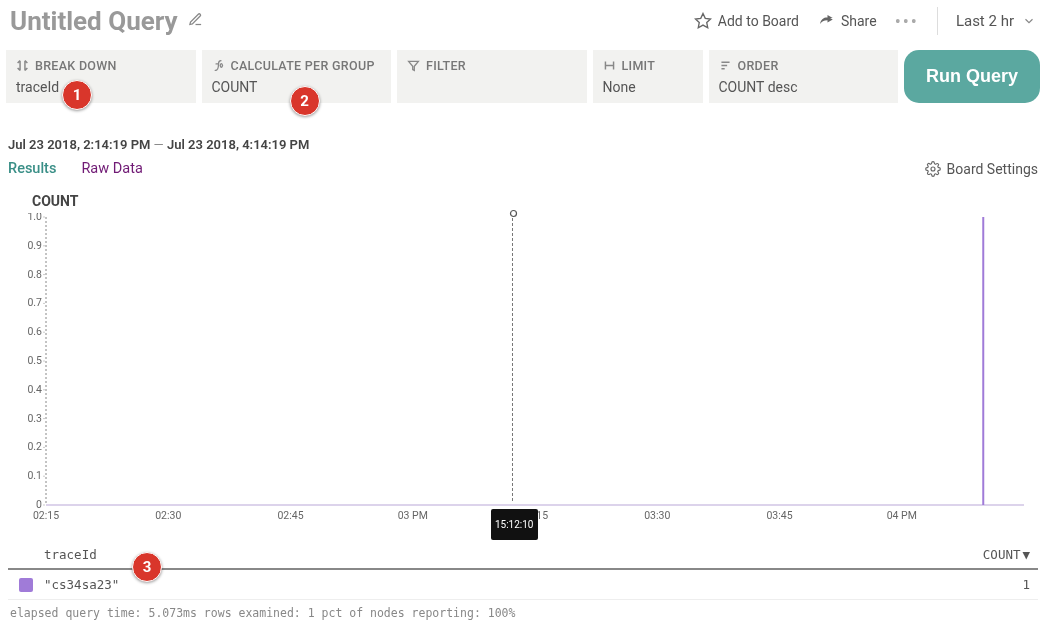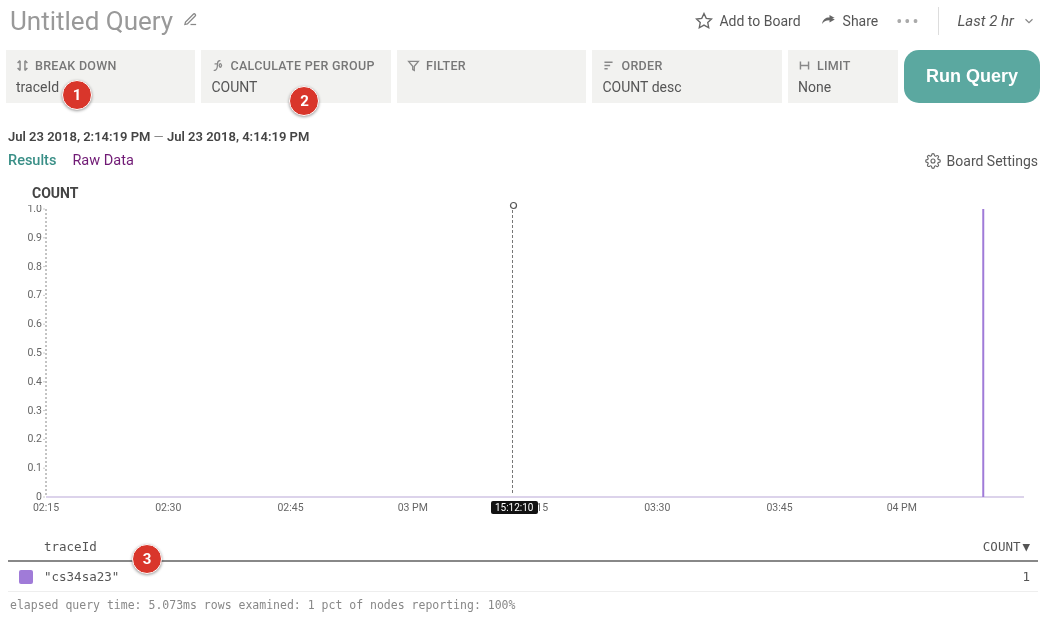--- a/index.html
+++ b/index.html
@@ -7,7 +7,7 @@
     
     
     .header { display: flex; align-items: center; padding: 6px 10px 10px; }
-    .title { font-size: 26px; color: #999; font-weight: 400; }
+    .title { font-size: 26px; color: #999; font-weight: 700; }
     .edit-icon { margin-left: 10px; color: #888; }
     .header-spacer { flex: 1; }
     .header-action { display: inline-flex; align-items: center; color: #555; margin-left: 18px; cursor: pointer; font-size: 14px; text-align: center;}

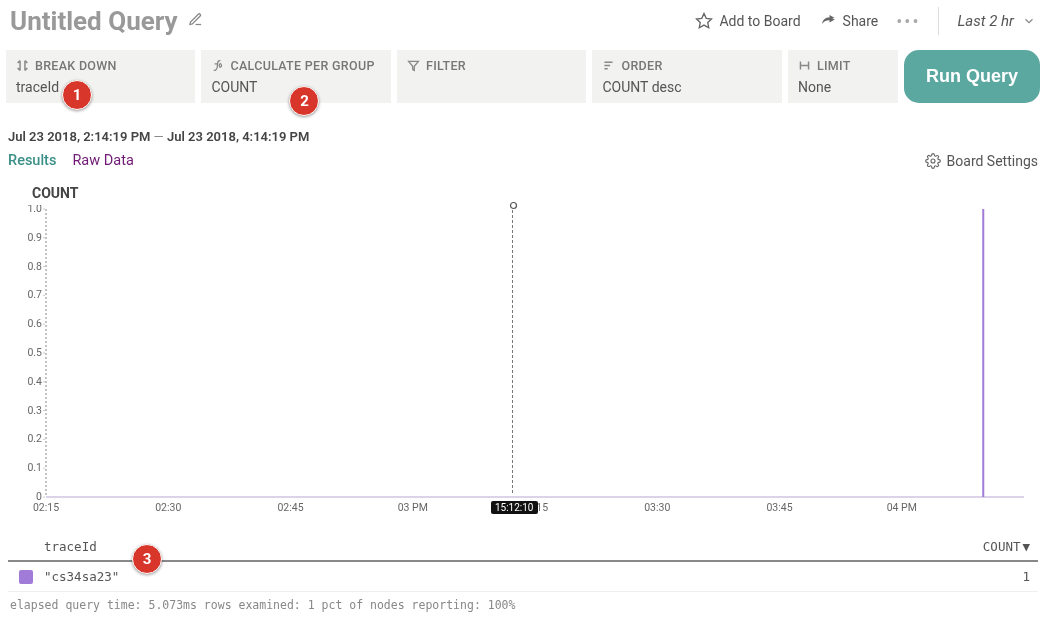--- a/index.html
+++ b/index.html
@@ -14,7 +14,7 @@
     .header-action svg { margin-right: 6px; }
     .more-dots { color: #aaa; font-size: 18px; letter-spacing: 2px; margin-left: 18px; cursor: pointer;}
     .vsep { width:1px; height: 28px; background:#ddd; margin: 0 18px;}
-    .time-picker { color: #555; font-size: 15px; display:flex; align-items:center; cursor:pointer;font-style:italic;}
+    .time-picker { color: #555; font-size: 15px; display:flex; align-items:center; cursor:pointer;}
     
     
     .qb { display: flex; gap: 6px; padding: 4px 6px 0 6px; justify-content: flex-end; }

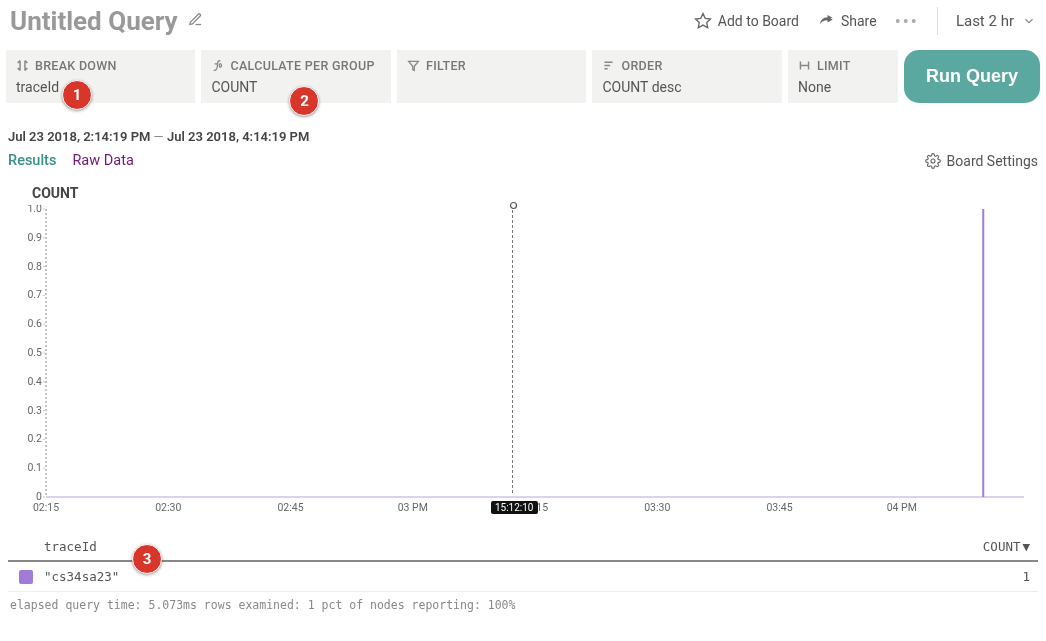--- a/index.html
+++ b/index.html
@@ -17,7 +17,7 @@
     .time-picker { color: #555; font-size: 15px; display:flex; align-items:center; cursor:pointer;}
     
     
-    .qb { display: flex; gap: 6px; padding: 4px 6px 0 6px; justify-content: flex-end; }
+    .qb { display: flex; gap: 6px; padding: 4px 6px 0 6px; }
     .qb-box { background: #f2f2f0; flex: 1; padding: 8px 10px; position: relative; min-width: 0;}
     .qb-header { display: flex; align-items: center; color: #777; font-size: 12.5px; font-weight: 500; letter-spacing: .3px;}
     .qb-header svg { margin-right: 6px; flex-shrink:0; }

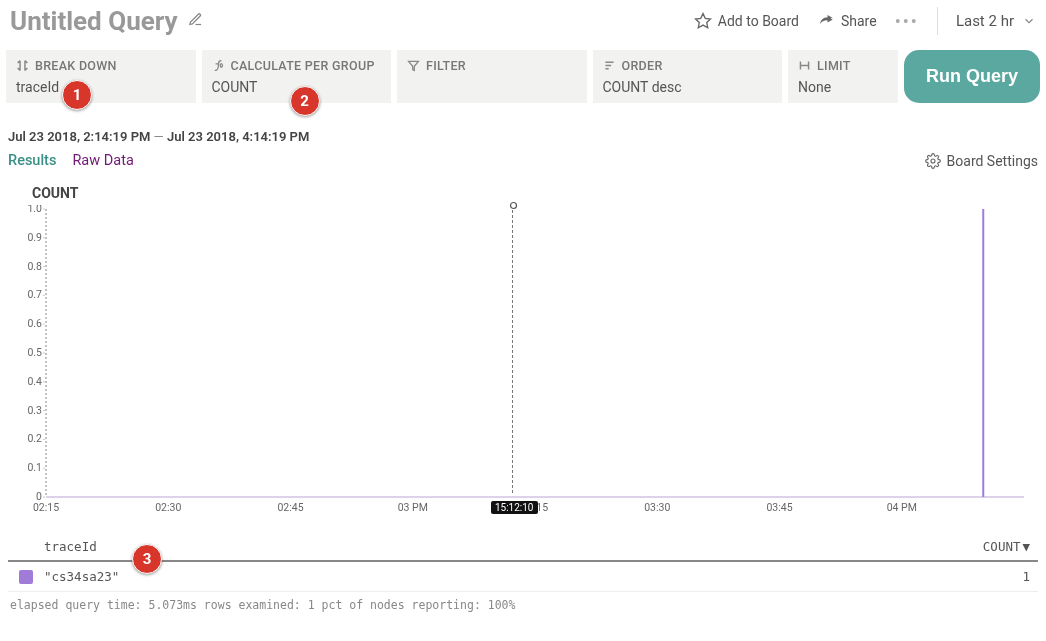--- a/index.html
+++ b/index.html
@@ -128,6 +128,15 @@
       <span>FILTER</span>
     </div>
   </div>
+  <div class="qb-box" style="flex:0 0 110px">
+    <div class="qb-header">
+      <svg width="13" height="13" viewBox="0 0 16 16" stroke="#888" fill="none" stroke-width="1.8">
+          <path d="M3 3v10M13 3v10M3 8h10"></path>
+        </svg>
+      <span>LIMIT</span>
+    </div>
+    <div class="qb-value">None</div>
+  </div>
   <div class="qb-box">
     <div class="qb-header">
       <svg width="13" height="13" viewBox="0 0 16 16" stroke="#888" fill="none" stroke-width="1.8">
@@ -136,15 +145,6 @@
       <span>ORDER</span>
     </div>
     <div class="qb-value">COUNT desc</div>
-  </div>
-  <div class="qb-box" style="flex:0 0 110px">
-    <div class="qb-header">
-      <svg width="13" height="13" viewBox="0 0 16 16" stroke="#888" fill="none" stroke-width="1.8">
-          <path d="M3 3v10M13 3v10M3 8h10"></path>
-        </svg>
-      <span>LIMIT</span>
-    </div>
-    <div class="qb-value">None</div>
   </div>
   <button class="run-btn">Run Query</button>
 </div>

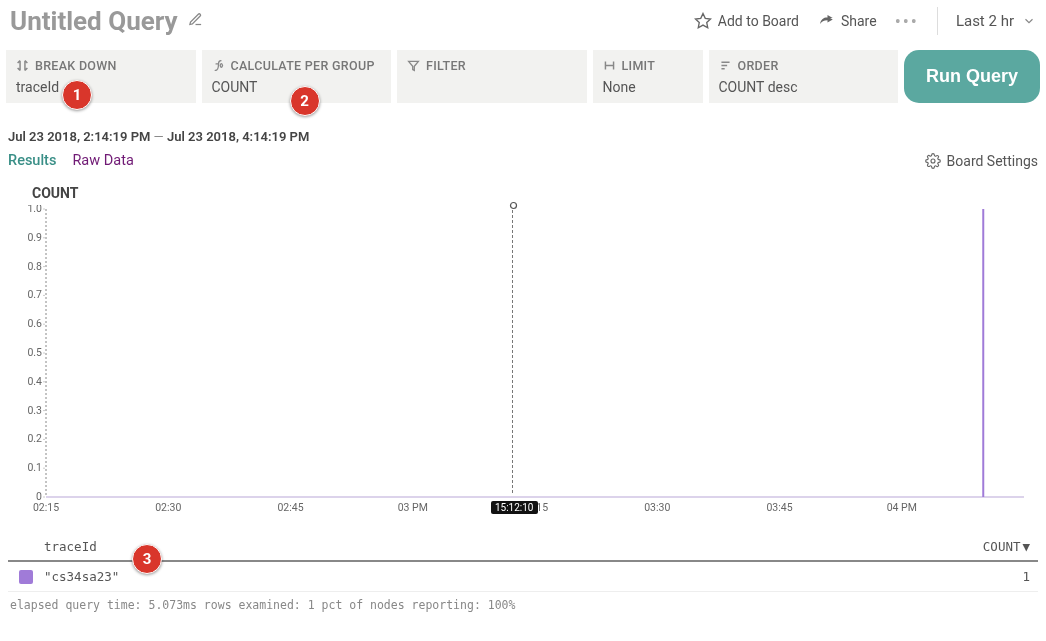--- a/index.html
+++ b/index.html
@@ -29,7 +29,7 @@
     .badge { position: absolute; width: 30px; height: 30px; border-radius: 50%; background: #d9362b; color: #fff; display: flex; align-items: center; justify-content: center; font-weight: 700; font-size: 15px; box-shadow: 0 1px 3px rgba(0,0,0,.4); border: 1.5px solid #fff;}
     
     
-    .timerange { padding: 26px 8px 8px; font-size: 13px; color: #444; font-weight: 600;}
+    .timerange { padding: 34px 8px 8px; font-size: 13px; color: #444; font-weight: 600;}
     .timerange .sep { color: #888; font-weight: 400;}
     
     

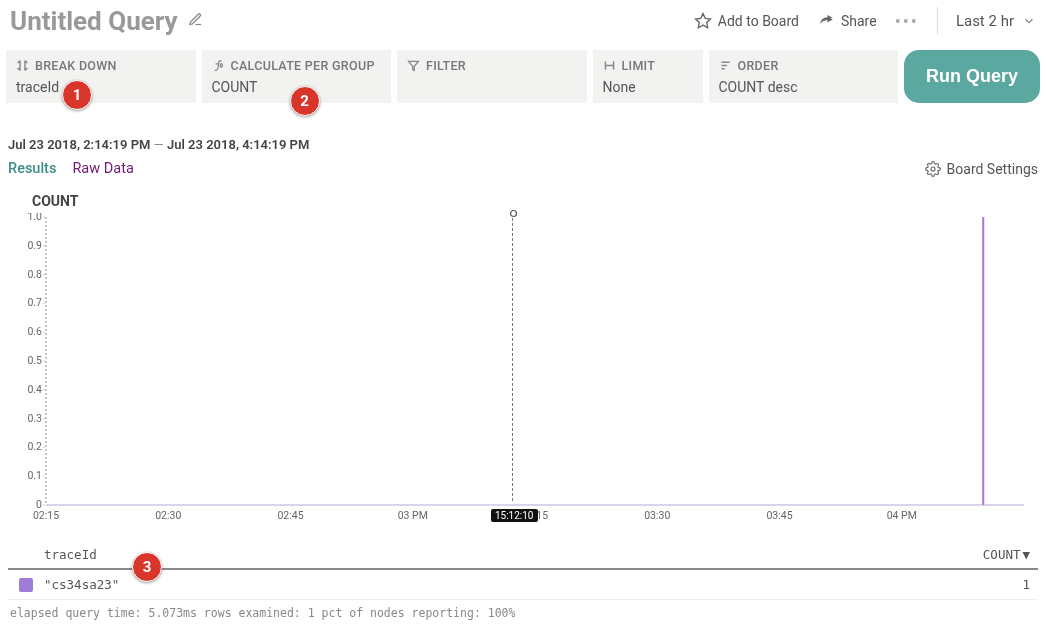--- a/index.html
+++ b/index.html
@@ -33,7 +33,7 @@
     .timerange .sep { color: #888; font-weight: 400;}
     
     
-    .tabs-row { display:flex; align-items:center; padding: 0 8px 6px;}
+    .tabs-row { display:flex; align-items:center; padding: 0 8px 6px; gap: 9px;}
     .tab { font-size: 14.5px; margin-right: 16px; cursor:pointer;}
     .tab.active { color: #3a8f87; font-weight: 500;}
     .tab.inactive { color: #701a75;}

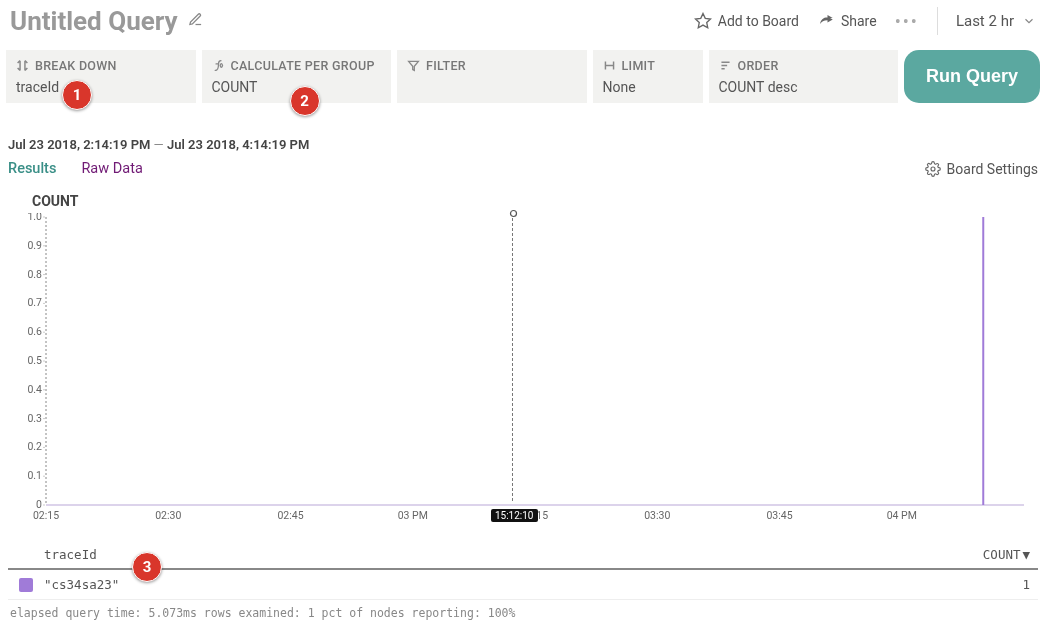--- a/index.html
+++ b/index.html
@@ -52,7 +52,7 @@
     
     .cursor-line { position:absolute; top:0; bottom:32px; border-left: 1px dashed #777; }
     .cursor-tip { position:absolute; top:-4px; left:-4px;}
-    .cursor-badge { position:absolute; background:#111; color:#fff; font-size:10px; padding:1px 4px; border-radius:2px; white-space:nowrap;}
+    .cursor-badge { position:absolute; background:#111; color:#fff; font-size:10px; padding:10px 4px; border-radius:2px; white-space:nowrap;}
     
     
     .tbl { margin: 4px 8px 0; font-size: 13px;}

